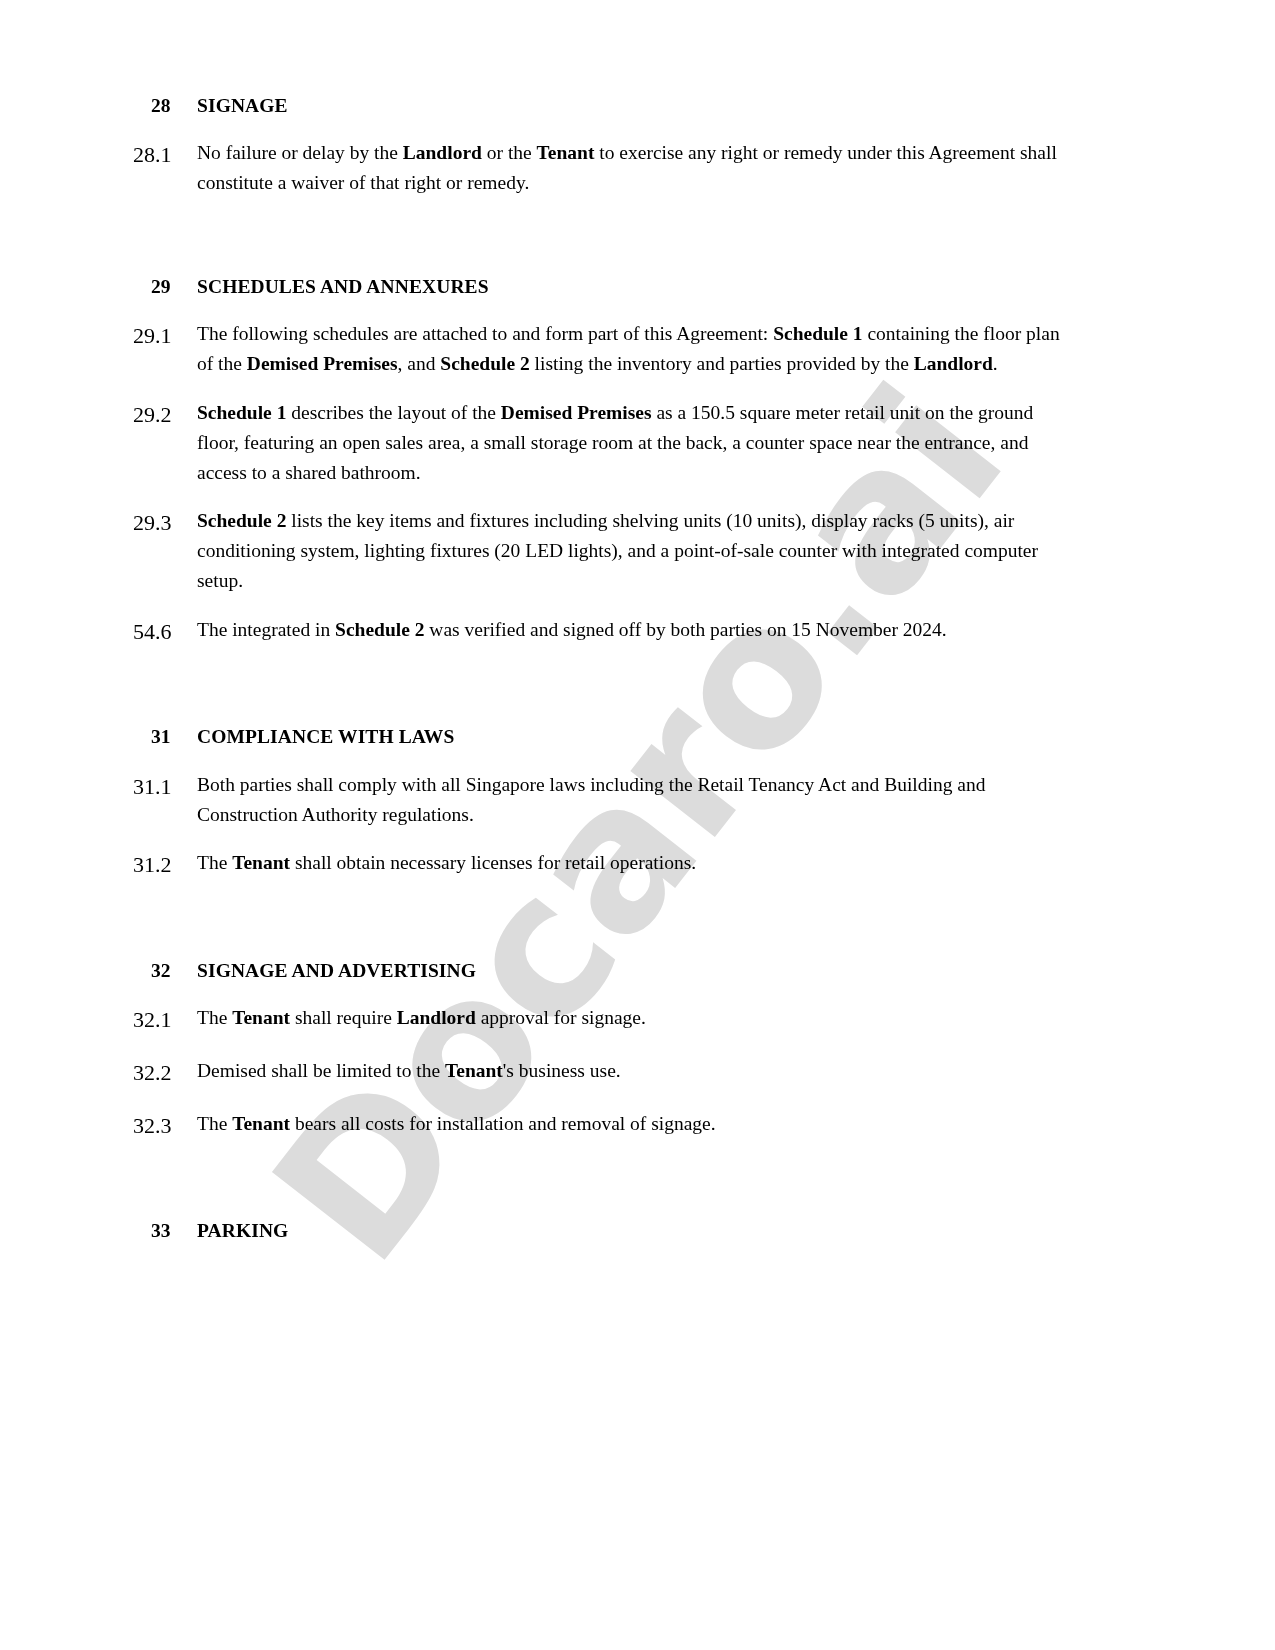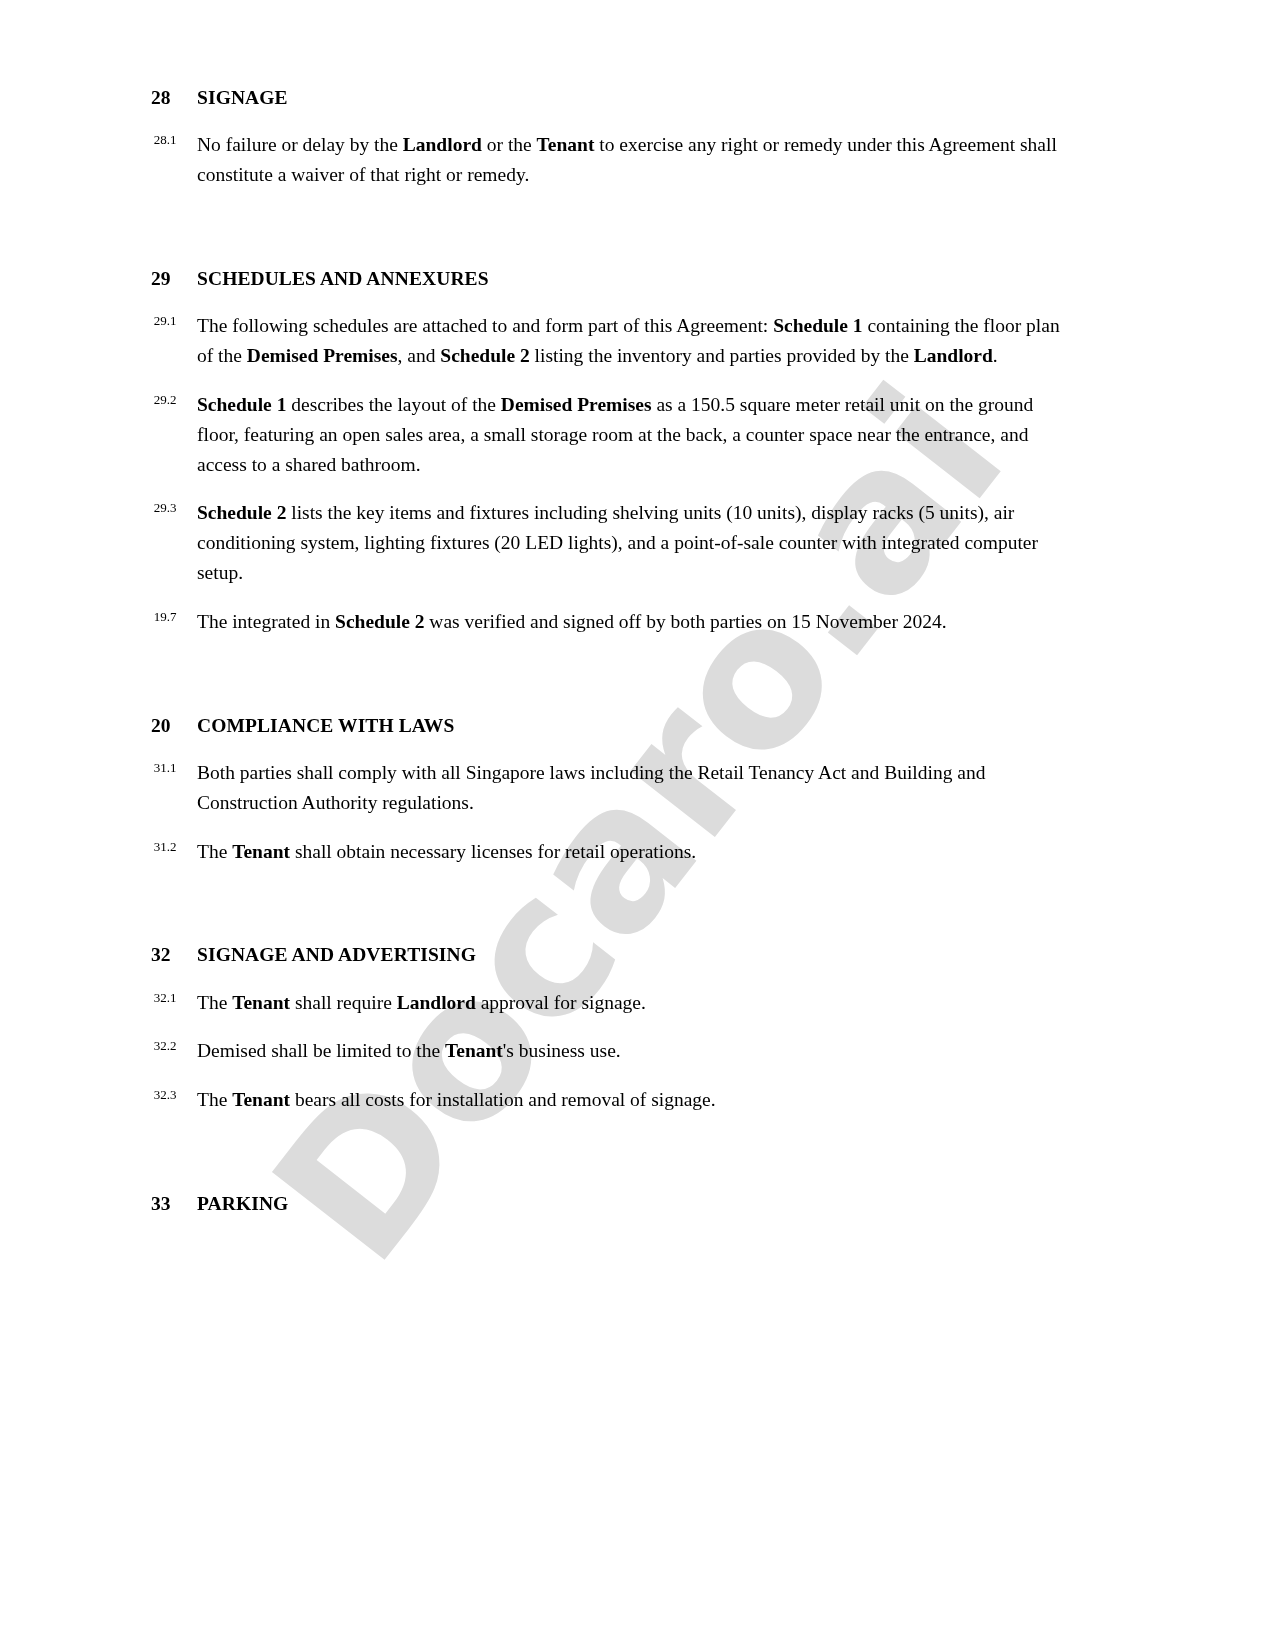--- a/index.html
+++ b/index.html
@@ -46,7 +46,7 @@
   .content {
     position: absolute;
     left: 0;
-    top: 8px;
+    top: 16px;
     width: 1275px;
     z-index: 1;
     padding-top: 76px;

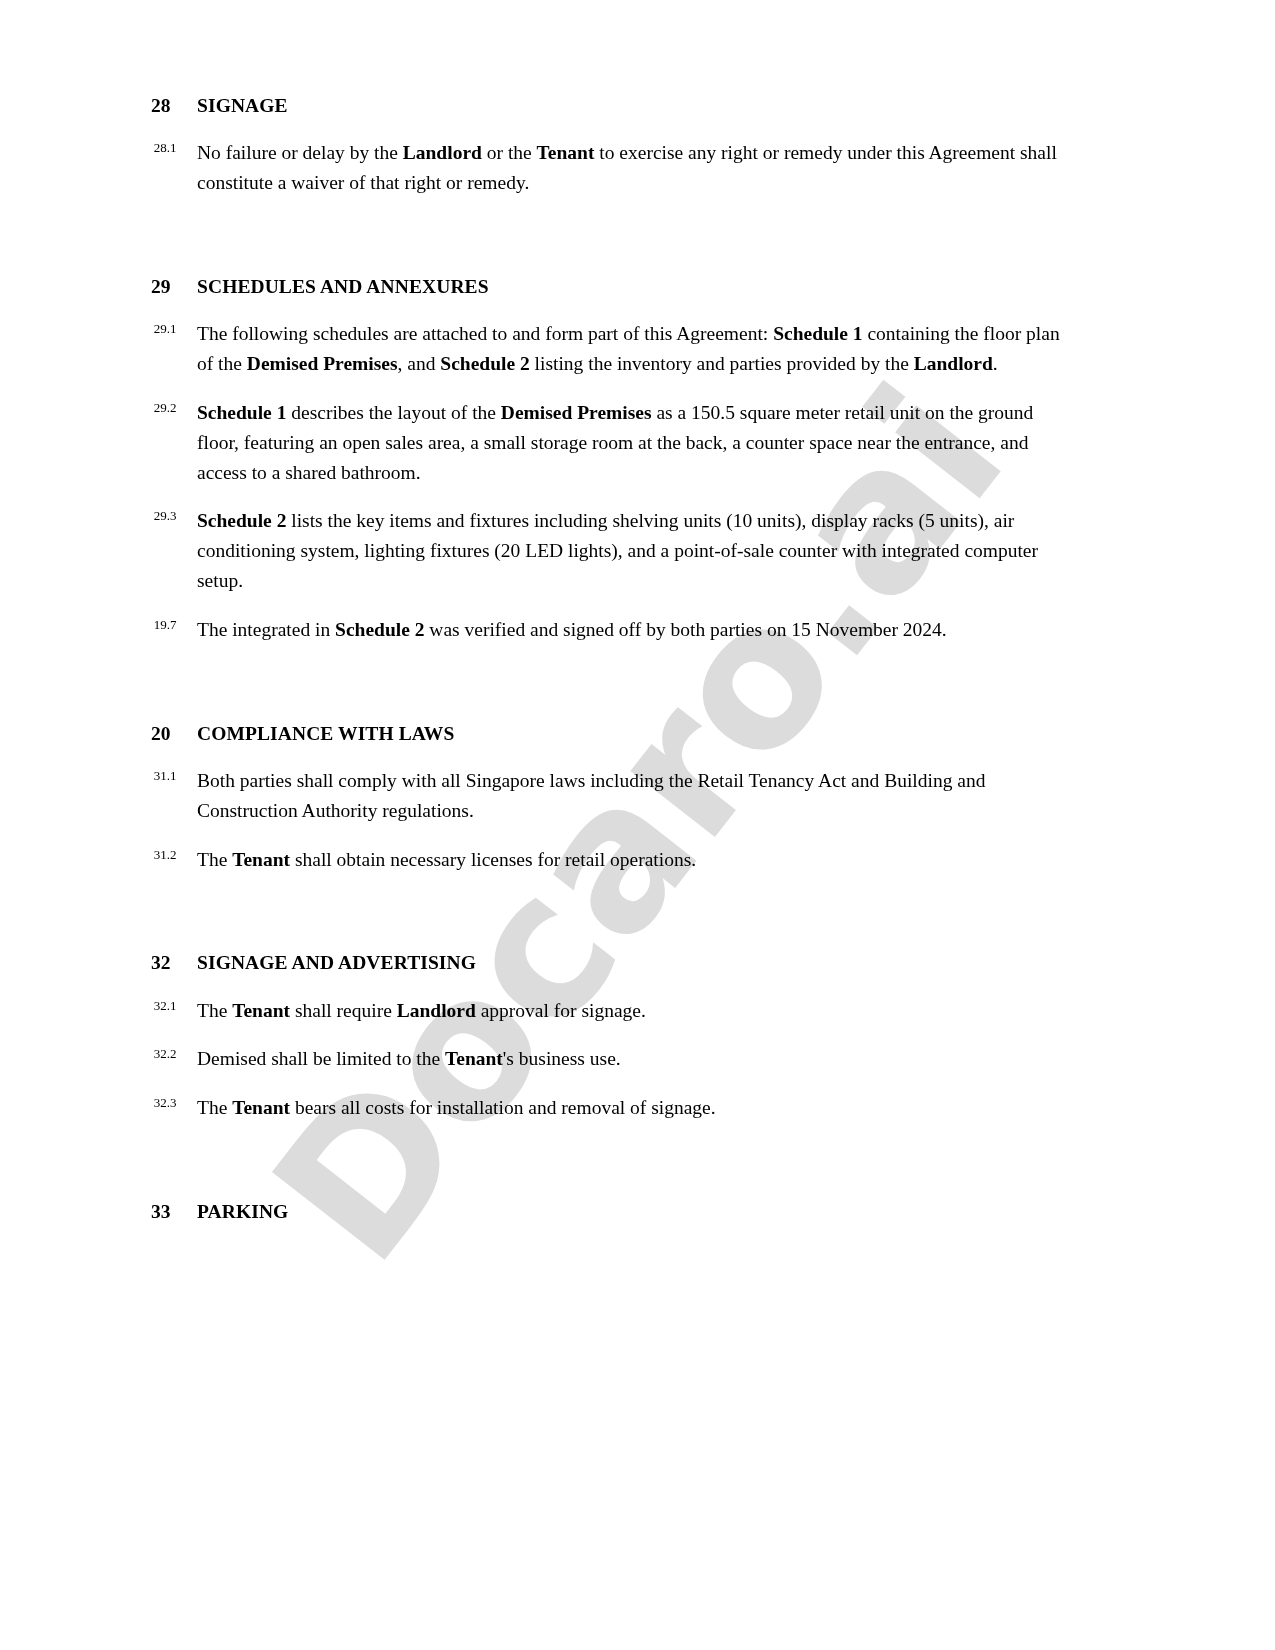--- a/index.html
+++ b/index.html
@@ -83,9 +83,8 @@
     width: 64px;
     flex: 0 0 64px;
     box-sizing: border-box;
-    font-size: 13px;
+    font-size: 22px;
     line-height: 1.53;
-    text-align: center;
   }
   .para-row .body {
     flex: 1 1 auto;

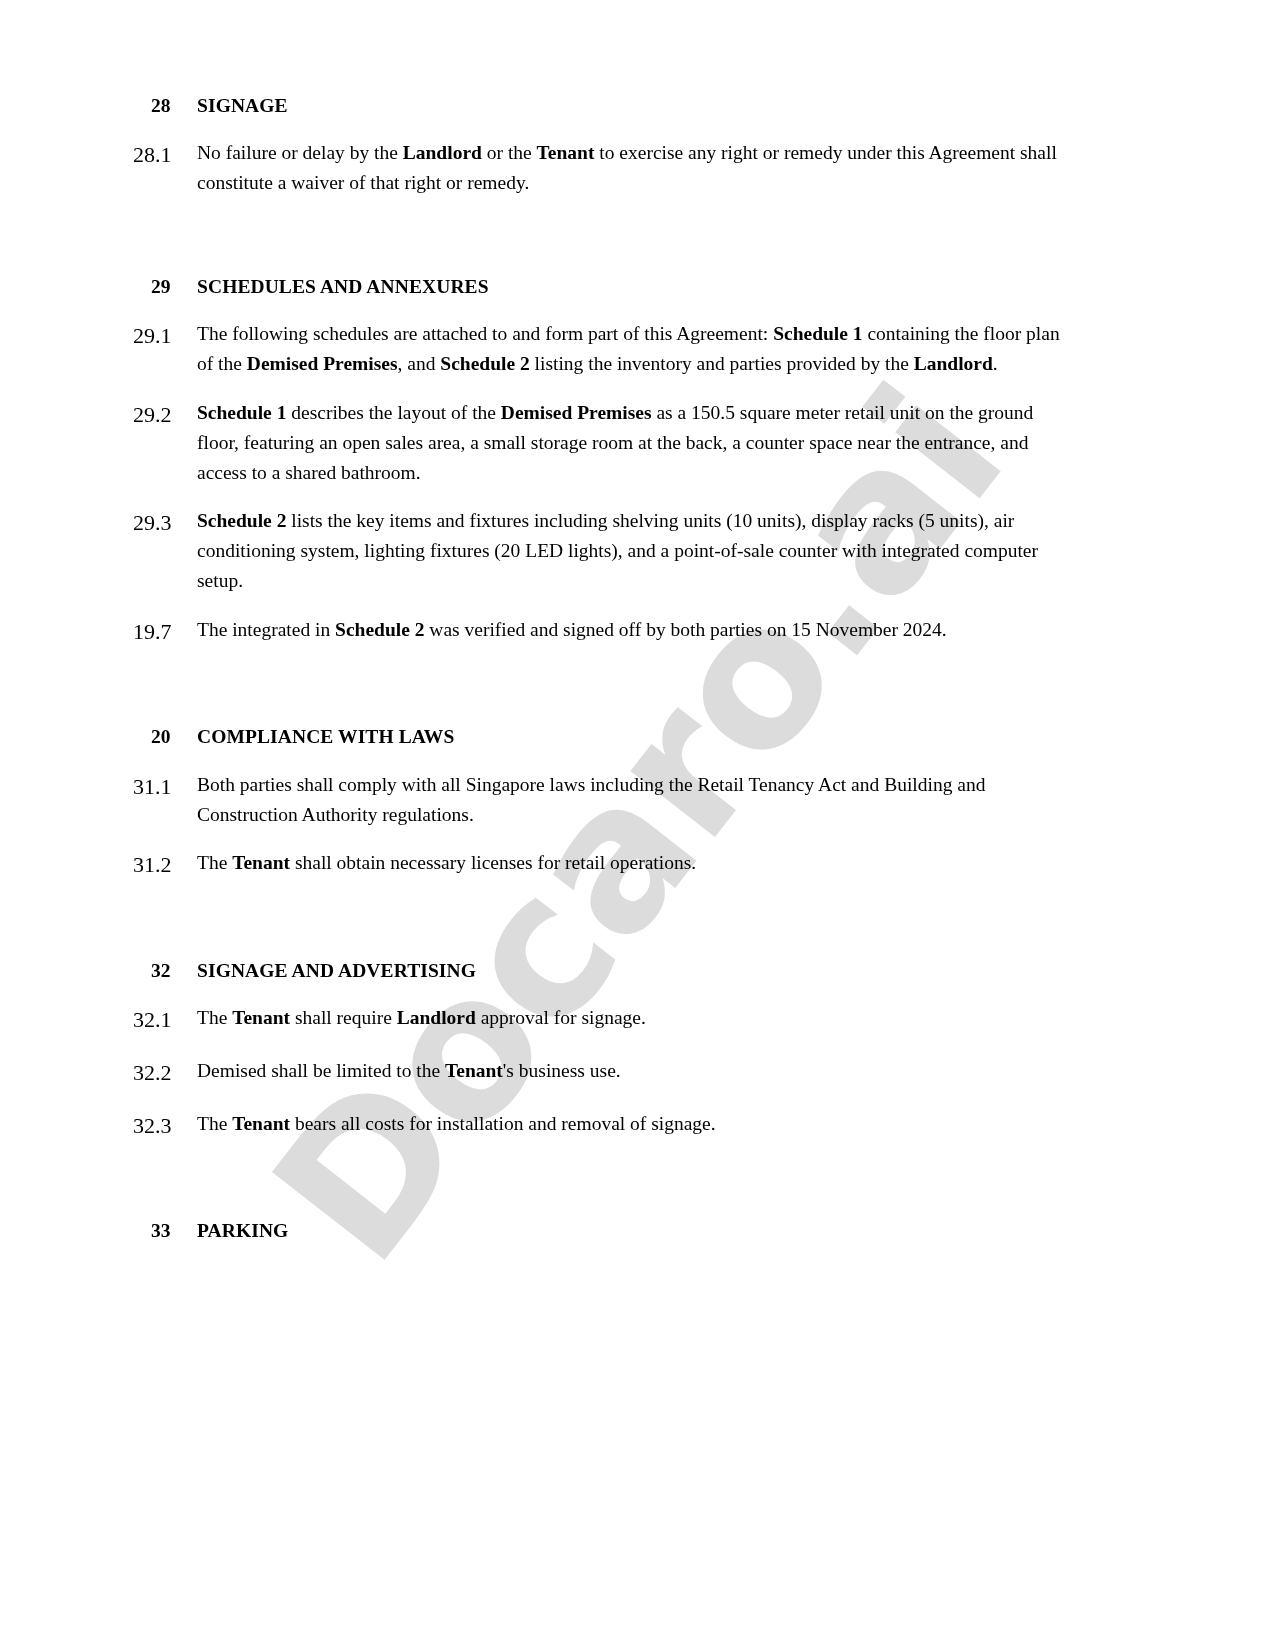--- a/index.html
+++ b/index.html
@@ -133,7 +133,7 @@
         <div class="body"><b>Schedule 2</b><span> lists the key items and fixtures including shelving units (10 units), display racks (5 units), air conditioning system, lighting fixtures (20 LED lights), and a point-of-sale counter with integrated computer setup.</span></div>
       </div>
       <div class="clause-row para-row">
-        <div class="num">19.7</div>
+        <div class="num">54.6</div>
         <div class="body"><span>The integrated in </span><b>Schedule 2</b><span> was verified and signed off by both parties on 15 November 2024.</span></div>
       </div>
       <div class="gap-md"></div>

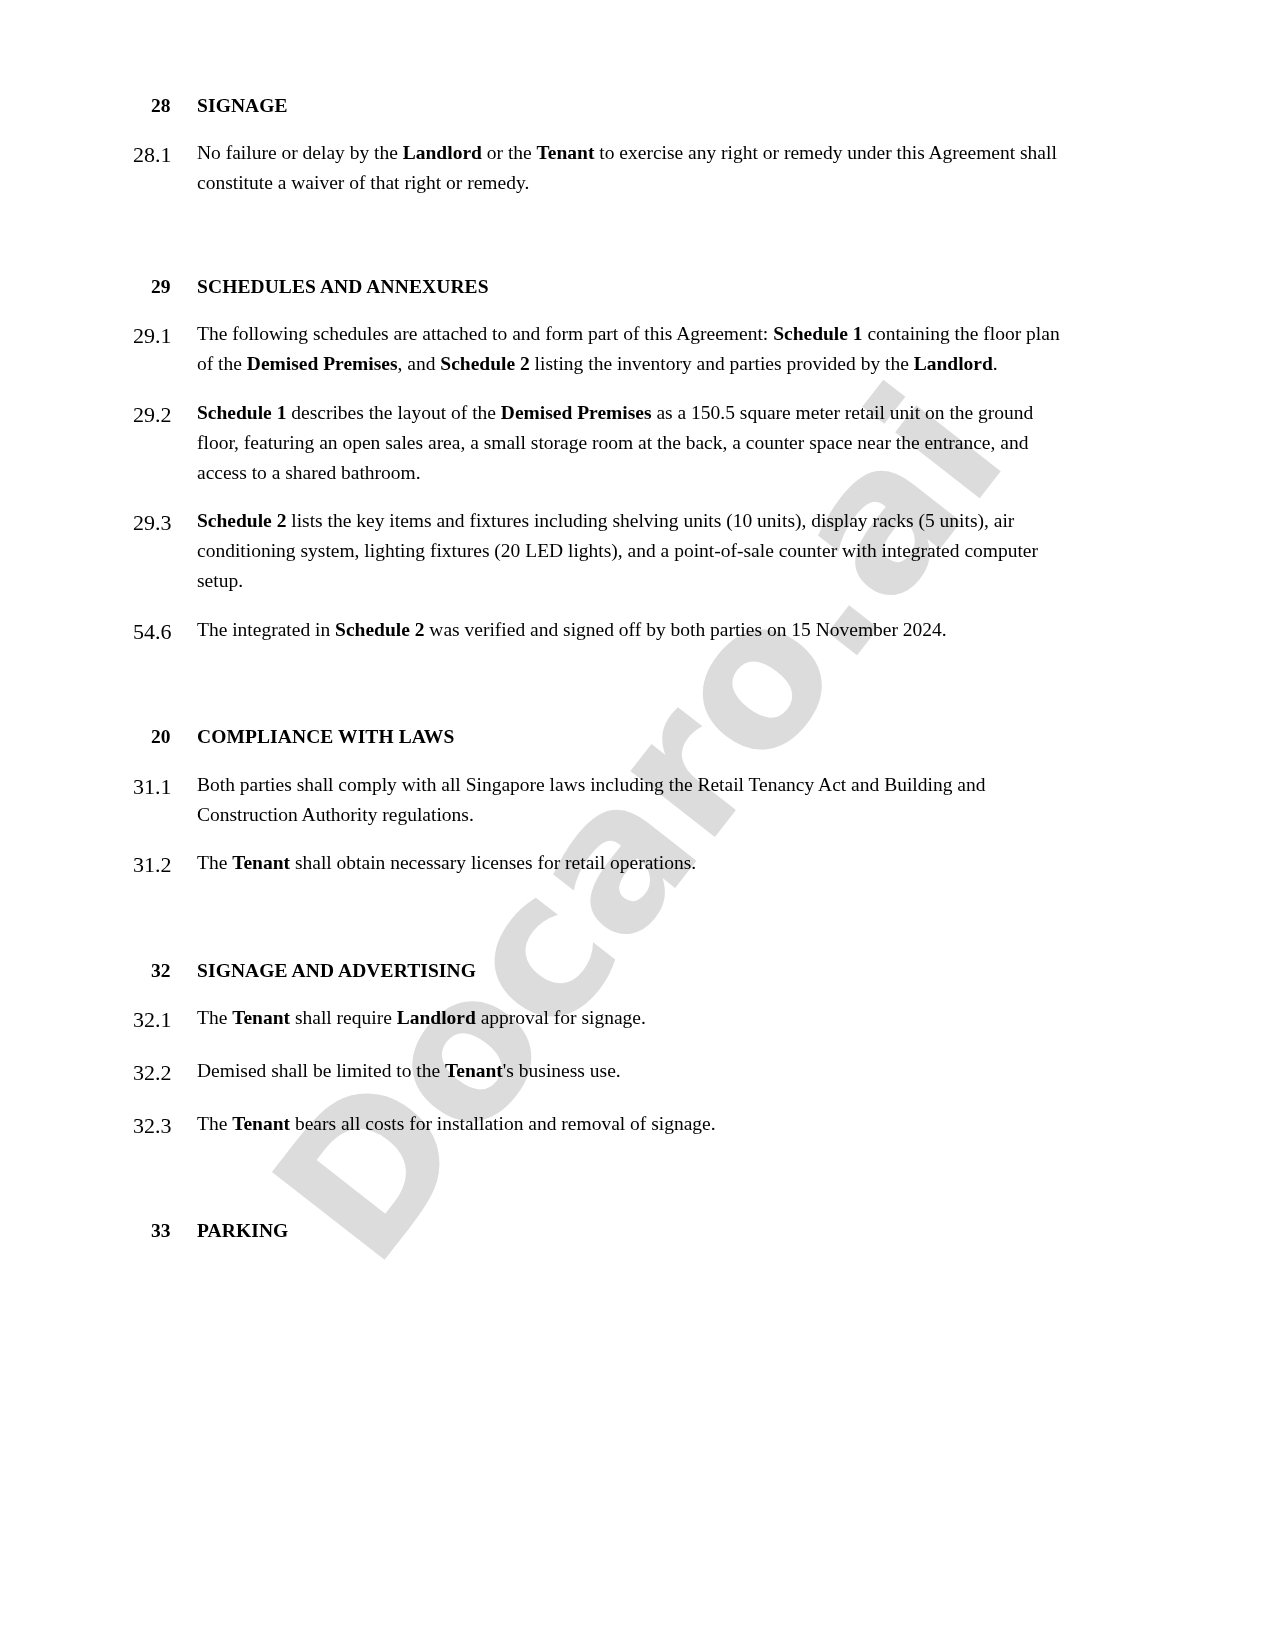--- a/index.html
+++ b/index.html
@@ -138,7 +138,7 @@
       </div>
       <div class="gap-md"></div>
       <div class="clause-row heading-row">
-        <div class="num">20</div>
+        <div class="num">31</div>
         <div class="body">COMPLIANCE WITH LAWS</div>
       </div>
       <div class="clause-row para-row">

